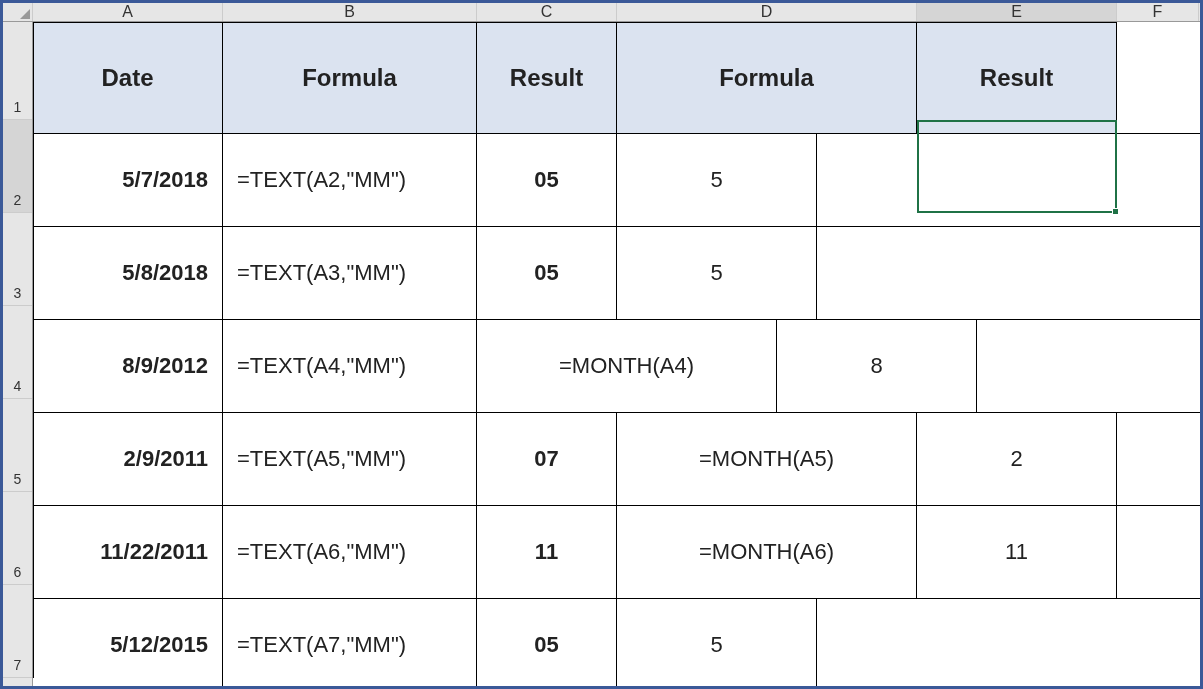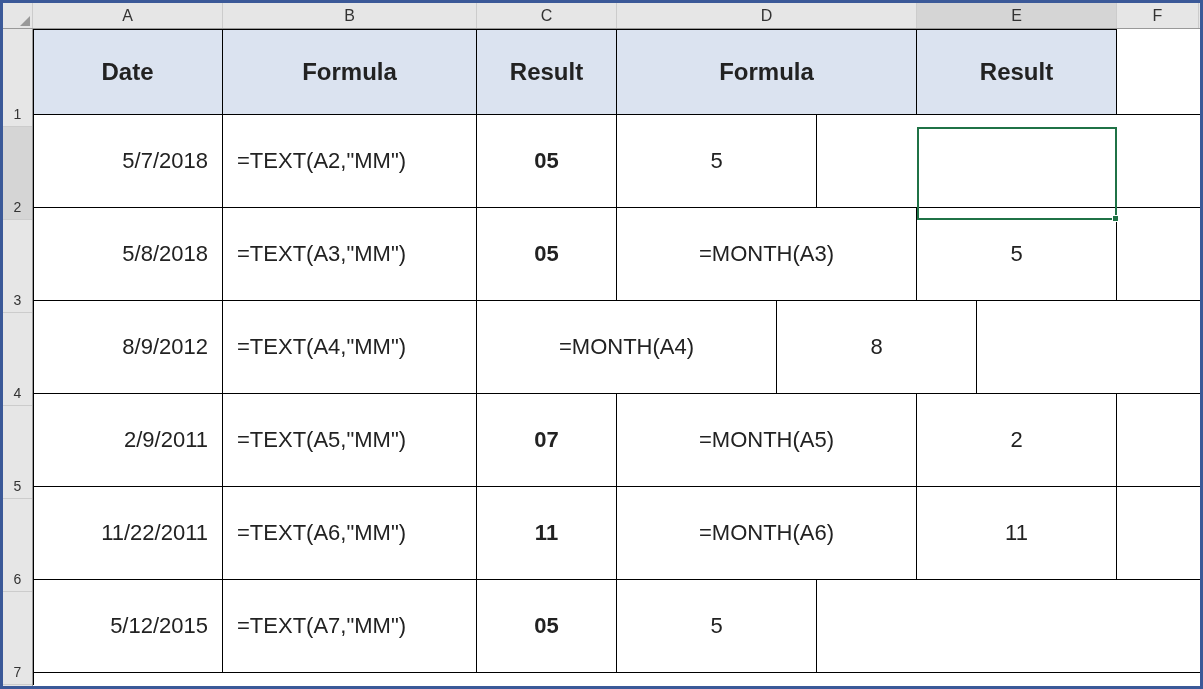--- a/index.html
+++ b/index.html
@@ -86,7 +86,7 @@
       border-bottom: 1px solid #000;
     }
     .row.header-row {
-      height: 86px;
+      height: 112px;
     }
     .cell {
       border-right: 1px solid #000;

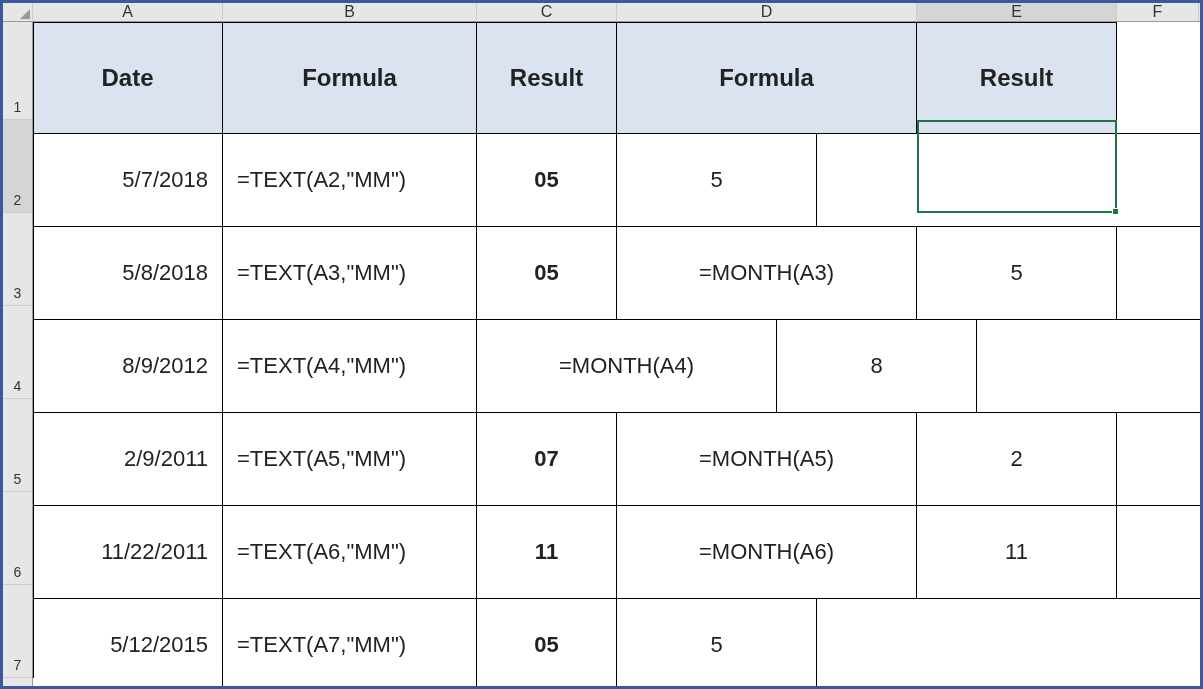--- a/index.html
+++ b/index.html
@@ -98,7 +98,7 @@
       white-space: nowrap;
       overflow: hidden;
     }
-    .cell.col-A { width: 190px; justify-content: flex-end; }
+    .cell.col-A { width: 190px; justify-content: flex-end; font-weight: bold; }
     .cell.col-B { width: 254px; justify-content: flex-start; }
     .cell.col-C { width: 140px; justify-content: center; font-weight: bold; }
     .cell.col-D { width: 300px; justify-content: center; }

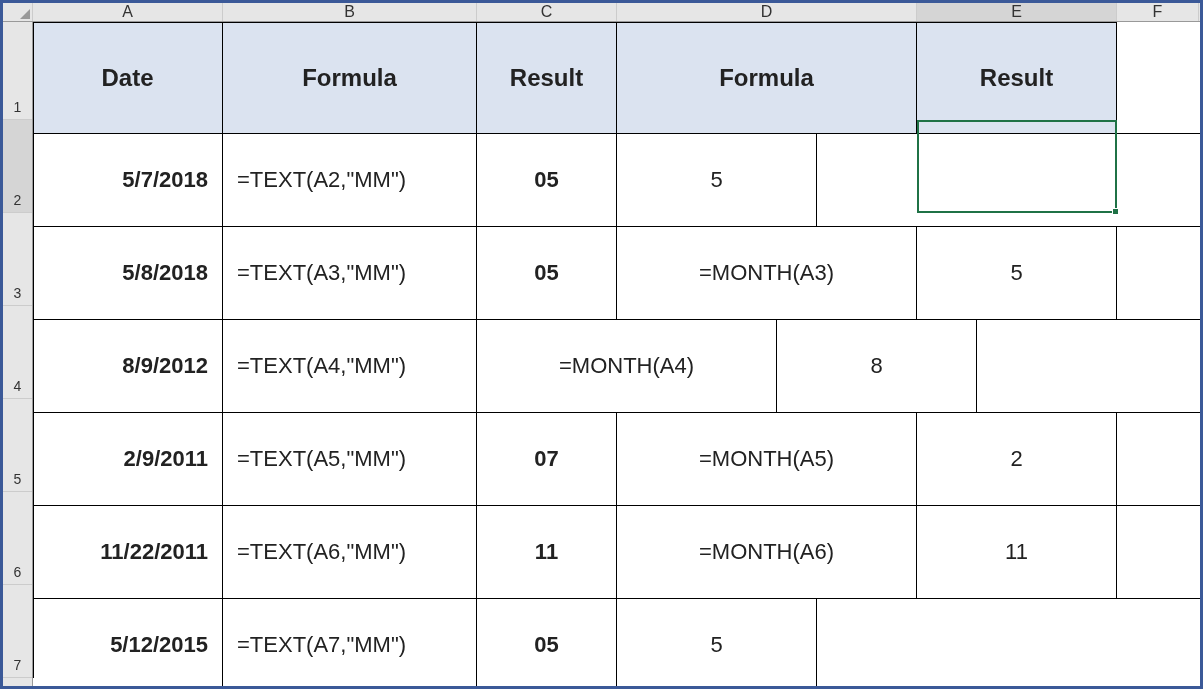--- a/index.html
+++ b/index.html
@@ -188,7 +188,6 @@
         <div class="cell col-A">5/8/2018</div>
         <div class="cell col-B">=TEXT(A3,"MM")</div>
         <div class="cell col-C">05</div>
-        <div class="cell col-D">=MONTH(A3)</div>
         <div class="cell col-E">5</div>
         <div class="cell col-F"></div>
       </div>

